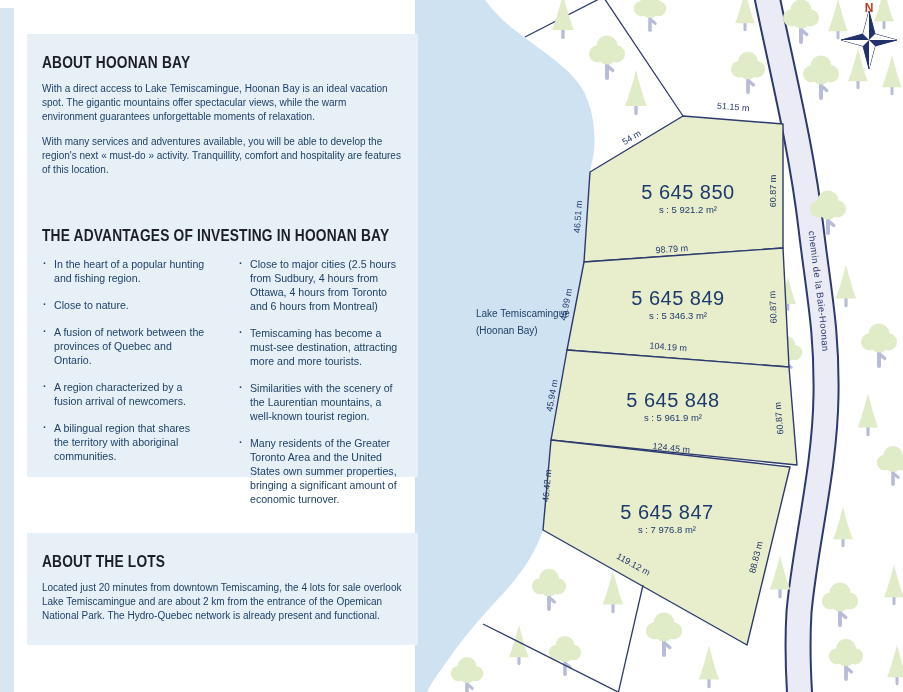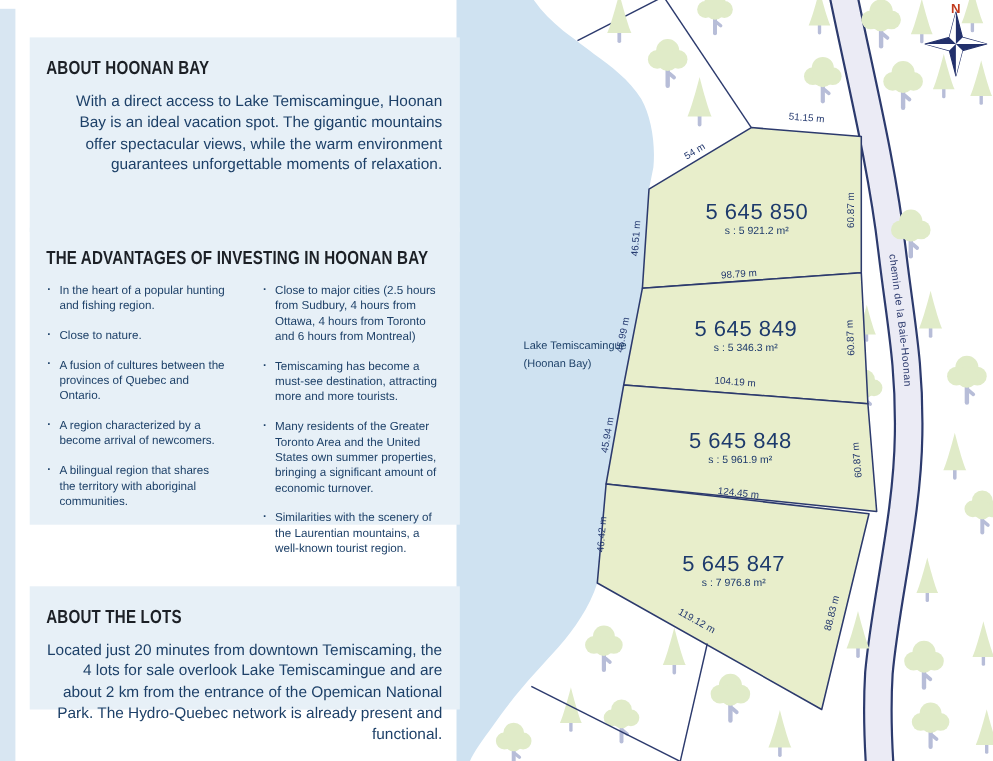--- a/index.html
+++ b/index.html
@@ -31,7 +31,7 @@
   .panel h2 span{display:inline-block;transform:scale(.86,1.08);transform-origin:0 60%;}
   .panel p{
     margin:0 0 12px 0;
-    font-size:14px;line-height:1.38;color:#1d4068;text-align:right;
+    font-size:10px;line-height:1.38;color:#1d4068;
   }
   .cols{display:flex;gap:32px;margin-top:13px;}
   .col{flex:1;}

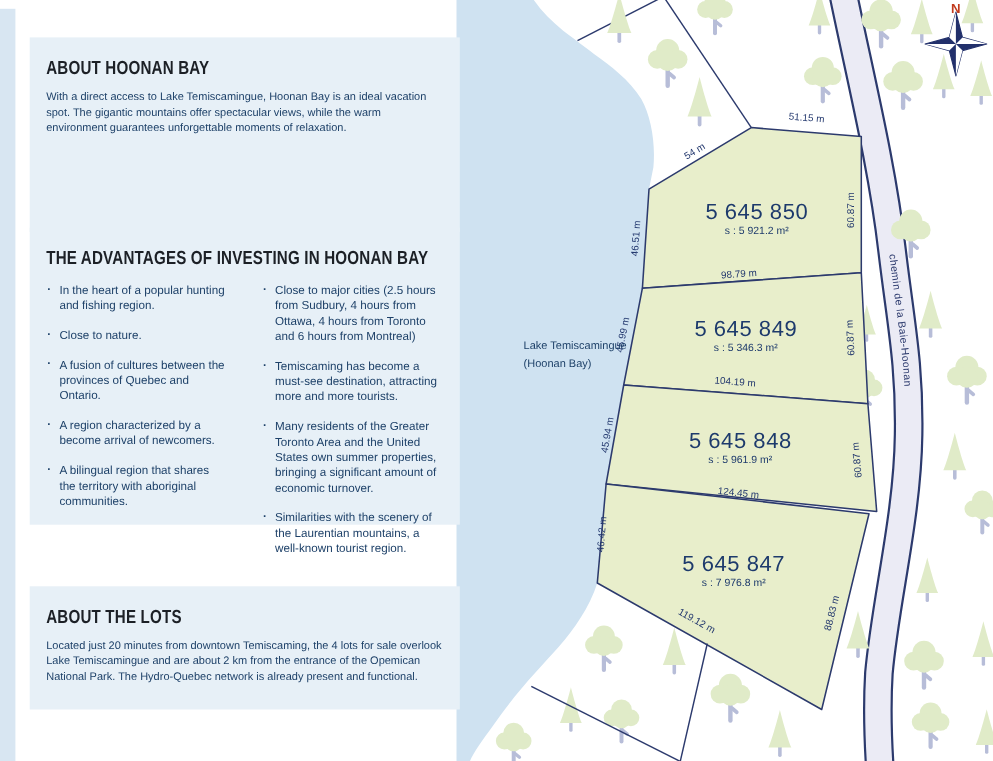--- a/index.html
+++ b/index.html
@@ -188,6 +188,7 @@
 <section class="panel panel-about">
   <h2><span>ABOUT HOONAN BAY</span></h2>
   <p>With a direct access to Lake Temiscamingue, Hoonan Bay is an ideal vacation spot. The gigantic mountains offer spectacular views, while the warm environment guarantees unforgettable moments of relaxation.</p>
+  <p>With many services and adventures available, you will be able to develop the region's next « must-do » activity. Tranquillity, comfort and hospitality are features of this location.</p>
 </section>
 
 <section class="panel panel-adv">

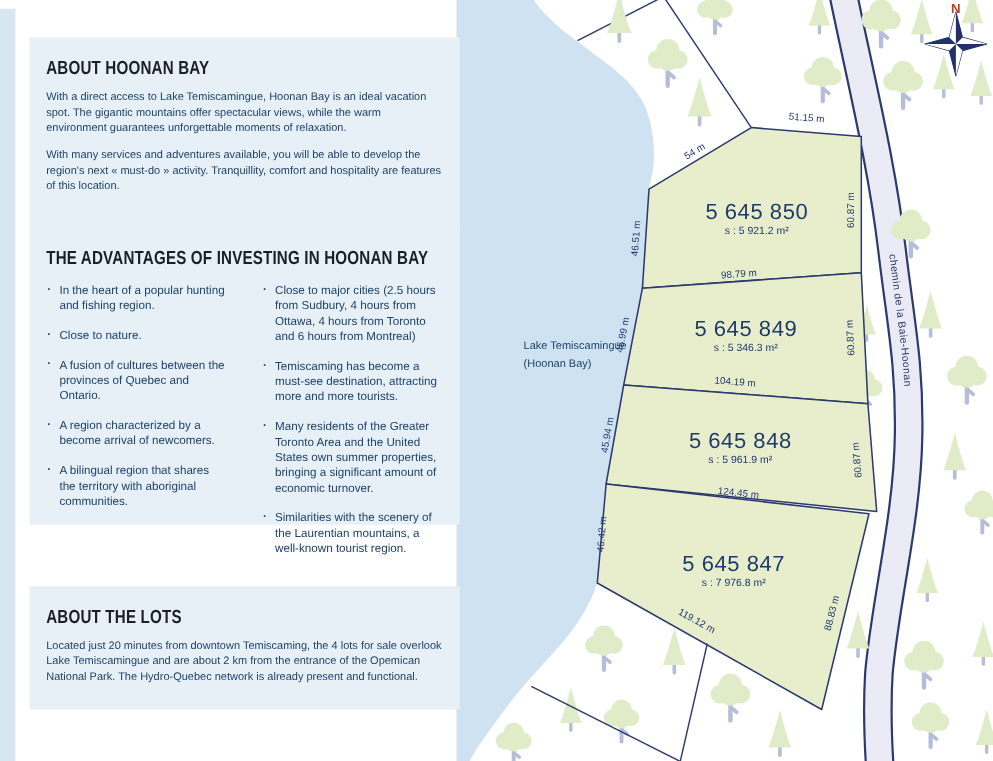--- a/index.html
+++ b/index.html
@@ -198,7 +198,7 @@
       <ul>
         <li>In the heart of a popular hunting and fishing region.</li>
         <li>Close to nature.</li>
-        <li>A fusion of cultures between the provinces of Quebec and Ontario.</li>
+        <li>A fusion of network between the provinces of Quebec and Ontario.</li>
         <li>A region characterized by a become arrival of newcomers.</li>
         <li>A bilingual region that shares the territory with aboriginal communities.</li>
       </ul>

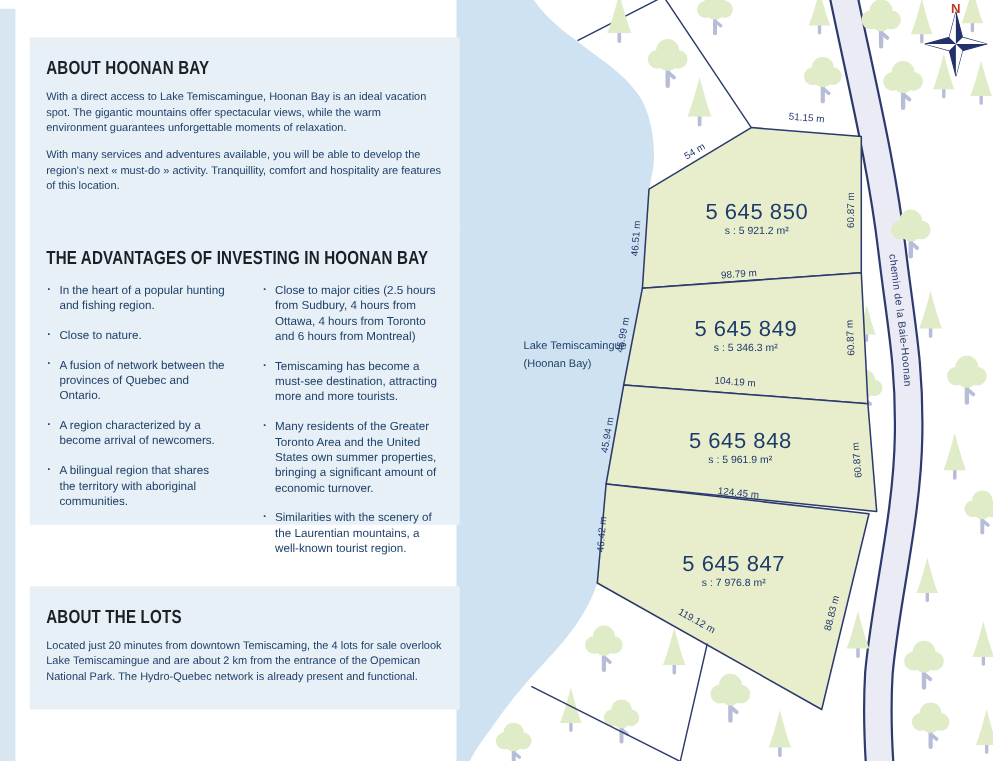--- a/index.html
+++ b/index.html
@@ -199,7 +199,7 @@
         <li>In the heart of a popular hunting and fishing region.</li>
         <li>Close to nature.</li>
         <li>A fusion of network between the provinces of Quebec and Ontario.</li>
-        <li>A region characterized by a become arrival of newcomers.</li>
+        <li>A region characterized by a fusion arrival of newcomers.</li>
         <li>A bilingual region that shares the territory with aboriginal communities.</li>
       </ul>
     </div>

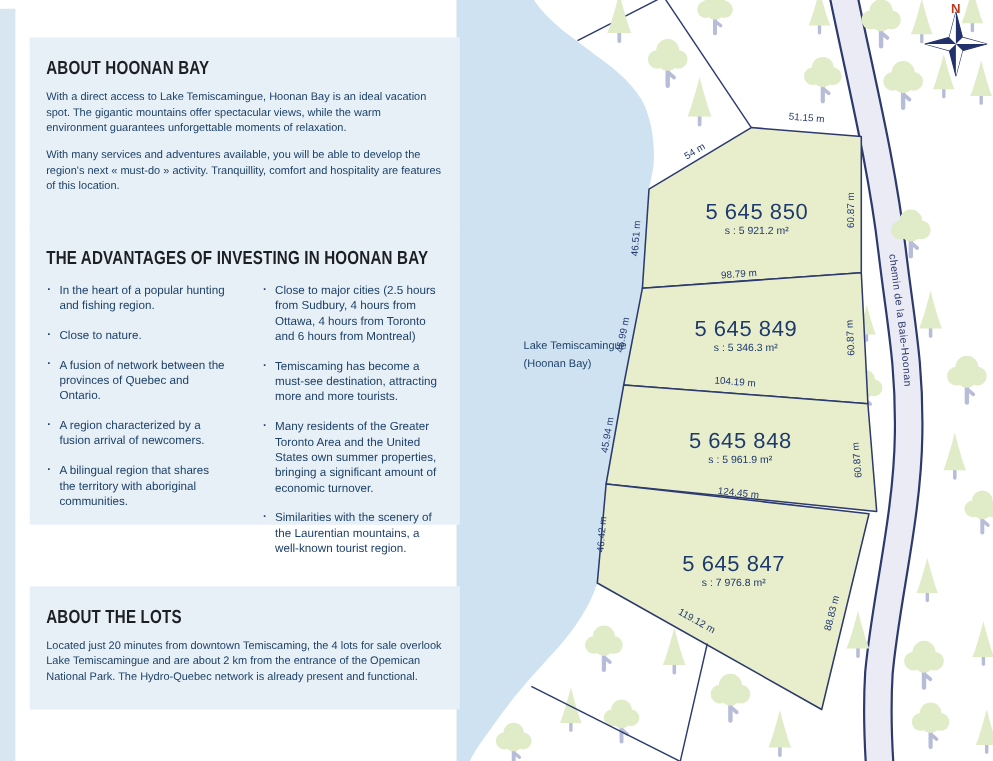--- a/index.html
+++ b/index.html
@@ -207,8 +207,8 @@
       <ul>
         <li>Close to major cities (2.5 hours from Sudbury, 4 hours from Ottawa, 4 hours from Toronto and 6 hours from Montreal)</li>
         <li>Temiscaming has become a must-see destination, attracting more and more tourists.</li>
+        <li>Similarities with the scenery of the Laurentian mountains, a well-known tourist region.</li>
         <li>Many residents of the Greater Toronto Area and the United States own summer properties, bringing a significant amount of economic turnover.</li>
-        <li>Similarities with the scenery of the Laurentian mountains, a well-known tourist region.</li>
       </ul>
     </div>
   </div>

